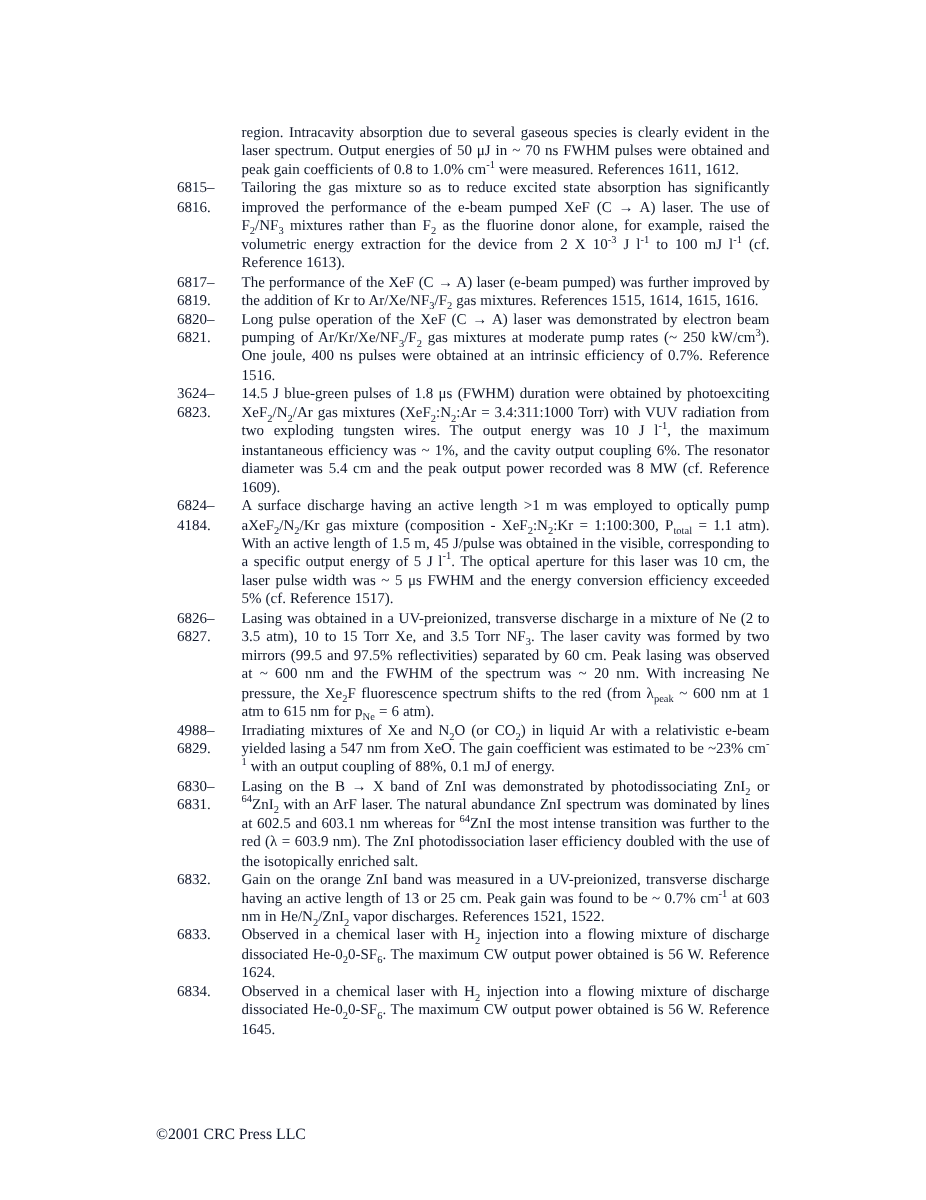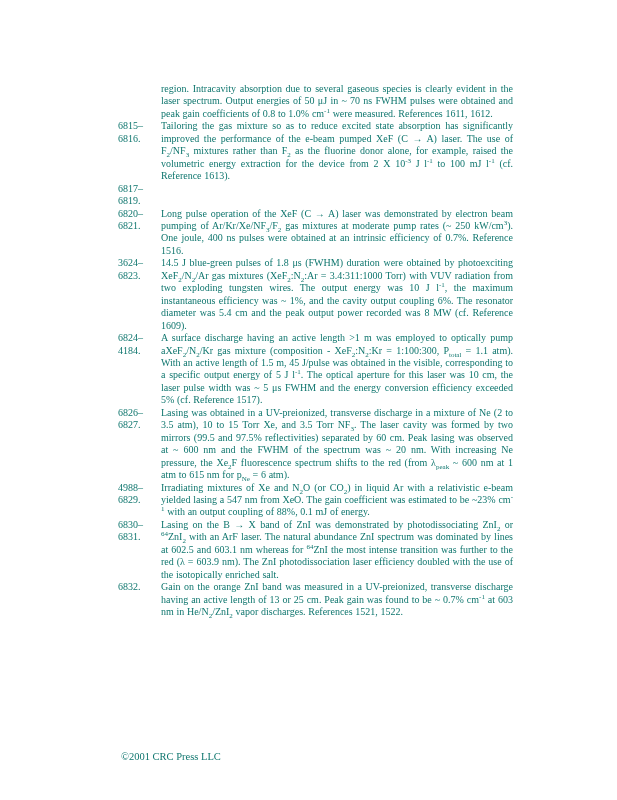--- a/index.html
+++ b/index.html
@@ -12,7 +12,7 @@
     width: 617px;
     height: 800px;
     background: #ffffff;
-    color: #0f766e;
+    color: #0f172a;
     font-family: "Liberation Serif", "DejaVu Serif", serif;
     overflow: hidden;
   }

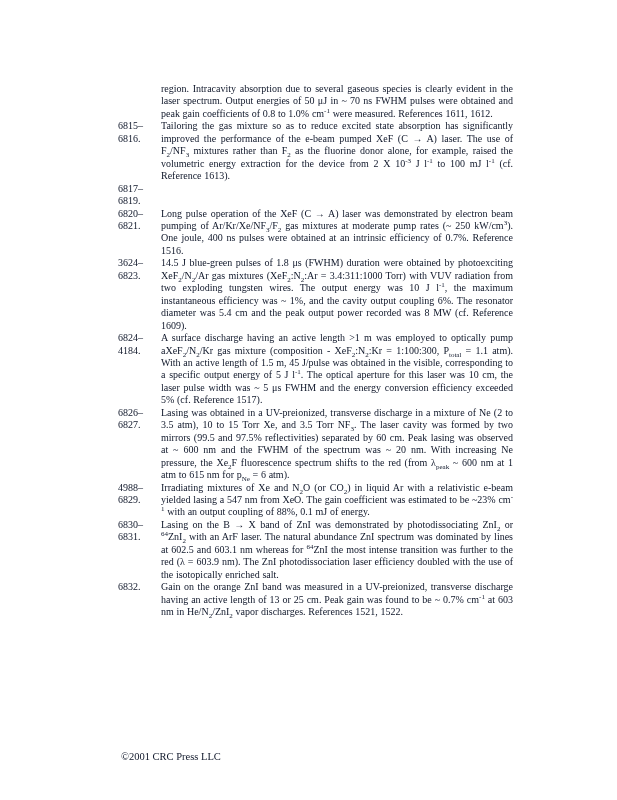--- a/index.html
+++ b/index.html
@@ -78,6 +78,7 @@
           <div>6817–</div>
           <div>6819.</div>
         </div>
+    <div class="entry-text">The performance of the XeF (C → A) laser (e-beam pumped) was further improved by the addition of Kr to Ar/Xe/NF<sub>3</sub>/F<sub>2</sub> gas mixtures. References 1515, 1614, 1615, 1616.</div>
   </div>
 
   <div class="entry-row">

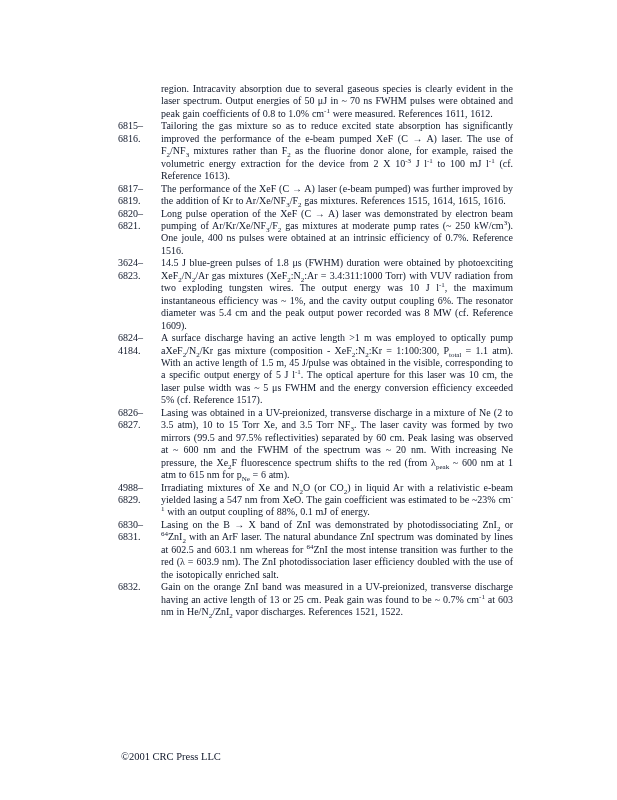--- a/index.html
+++ b/index.html
@@ -136,6 +136,12 @@
     <div class="entry-text">Gain on the orange ZnI band was measured in a UV-preionized, transverse discharge having an active length of 13 or 25 cm. Peak gain was found to be ~ 0.7% cm<sup>-1</sup> at 603 nm in He/N<sub>2</sub>/ZnI<sub>2</sub> vapor discharges. References 1521, 1522.</div>
   </div>
 
+  <div class="entry-row">
+    <div class="entry-num">
+          <div>6833.</div>
+        </div>
+    <div class="entry-text">Observed in a chemical laser with H<sub>2</sub> injection into a flowing mixture of discharge dissociated He-0<sub>2</sub>0-SF<sub>6</sub>. The maximum CW output power obtained is  56  W. Reference 1624.</div>
+  </div>
 
 </div>
   <div class="footer">©2001 CRC Press LLC</div>

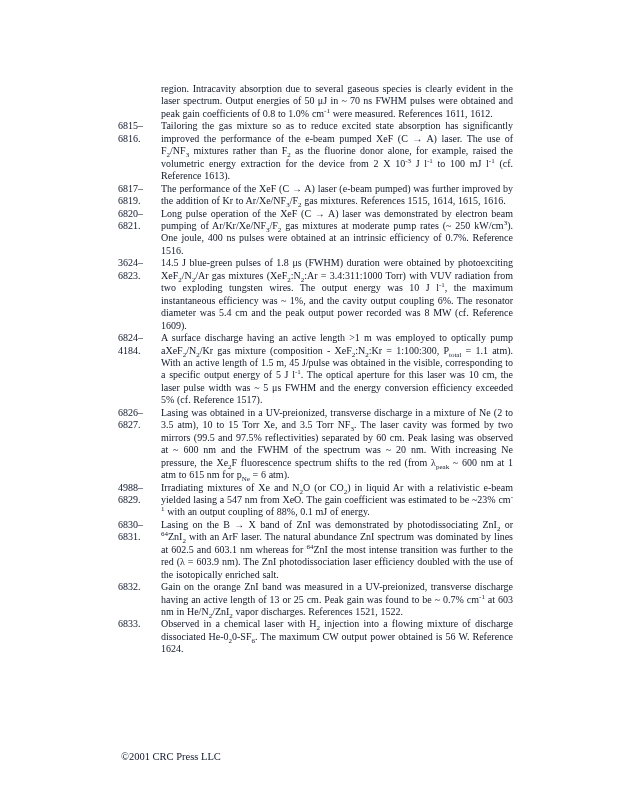--- a/index.html
+++ b/index.html
@@ -143,6 +143,12 @@
     <div class="entry-text">Observed in a chemical laser with H<sub>2</sub> injection into a flowing mixture of discharge dissociated He-0<sub>2</sub>0-SF<sub>6</sub>. The maximum CW output power obtained is  56  W. Reference 1624.</div>
   </div>
 
+  <div class="entry-row">
+    <div class="entry-num">
+          <div>6834.</div>
+        </div>
+    <div class="entry-text">Observed in a chemical laser with H<sub>2</sub> injection into a flowing mixture of discharge dissociated He-0<sub>2</sub>0-SF<sub>6</sub>. The maximum CW output power obtained is  56  W. Reference 1645.</div>
+  </div>
 </div>
   <div class="footer">©2001 CRC Press LLC</div>
 </div>

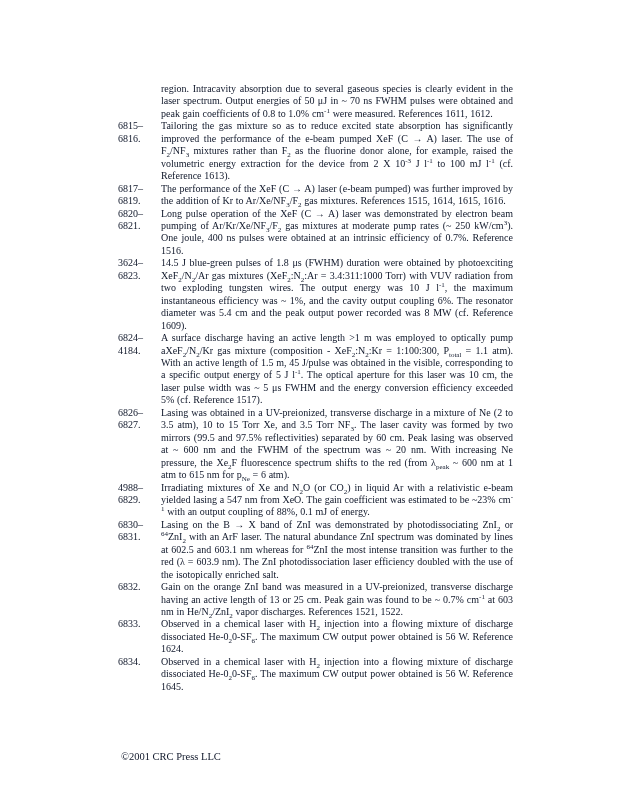--- a/index.html
+++ b/index.html
@@ -49,7 +49,7 @@
   }
   .footer {
     position: absolute;
-    left: 121px;
+    left: 104px;
     top: 750px;
     font-size: 10.5px;
     line-height: 13px;

